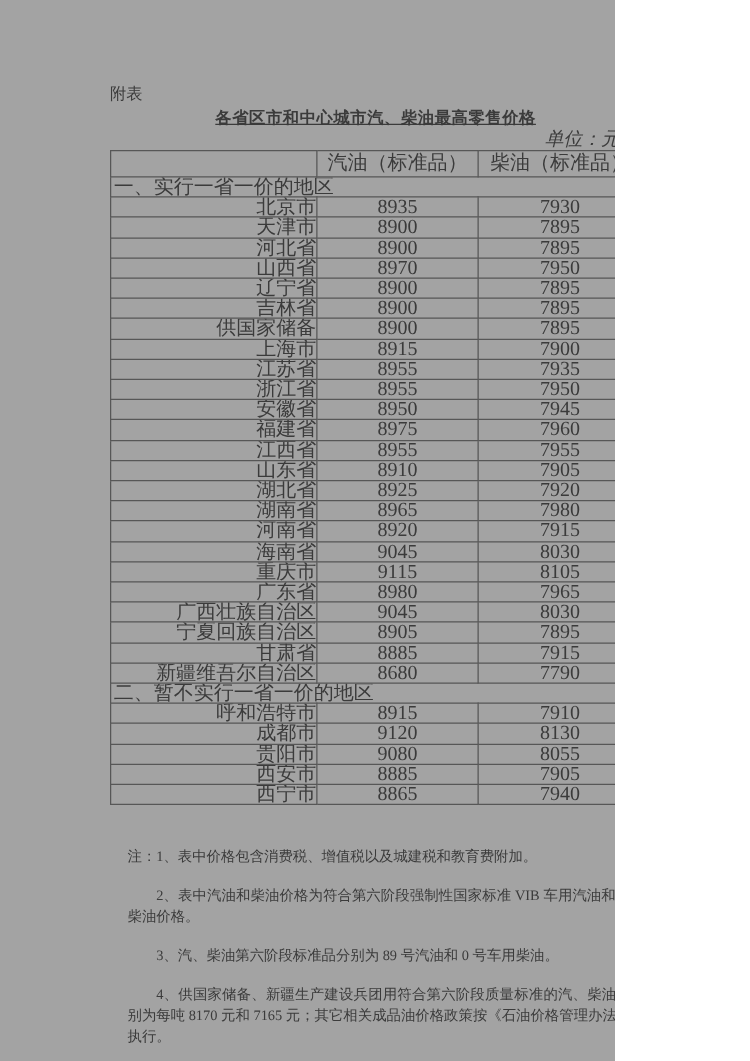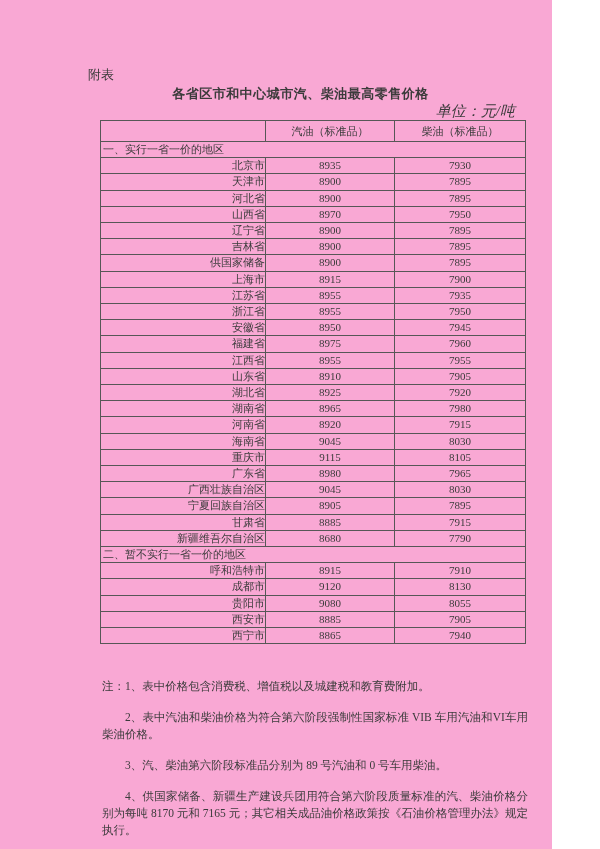--- a/index.html
+++ b/index.html
@@ -5,13 +5,12 @@
   html, body { margin: 0; padding: 0; }
   .page {
     position: relative;
-    width: 532px;
+    width: 492px;
     height: 849px;
-    background: #f9a8d4;
+    background: #a3a3a3;
     font-family: "Liberation Serif", serif;
     color: #3b3b3b;
     overflow: hidden;
-    padding-left: 20px;
   }
   .appendix-label {
     position: absolute;

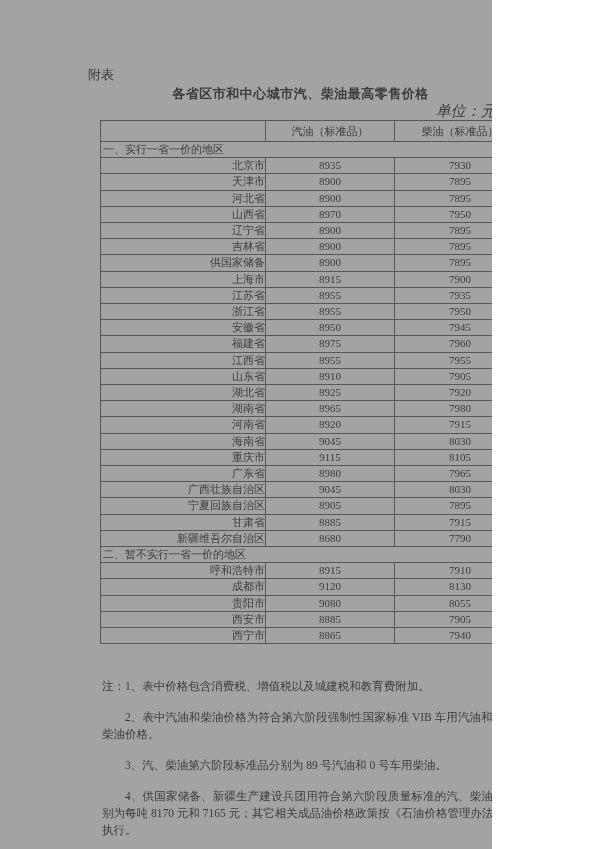--- a/index.html
+++ b/index.html
@@ -27,6 +27,7 @@
     font-weight: bold;
     font-size: 13px;
     letter-spacing: 0.5px;
+    text-decoration: underline;
   }
   .unit-label {
     position: absolute;

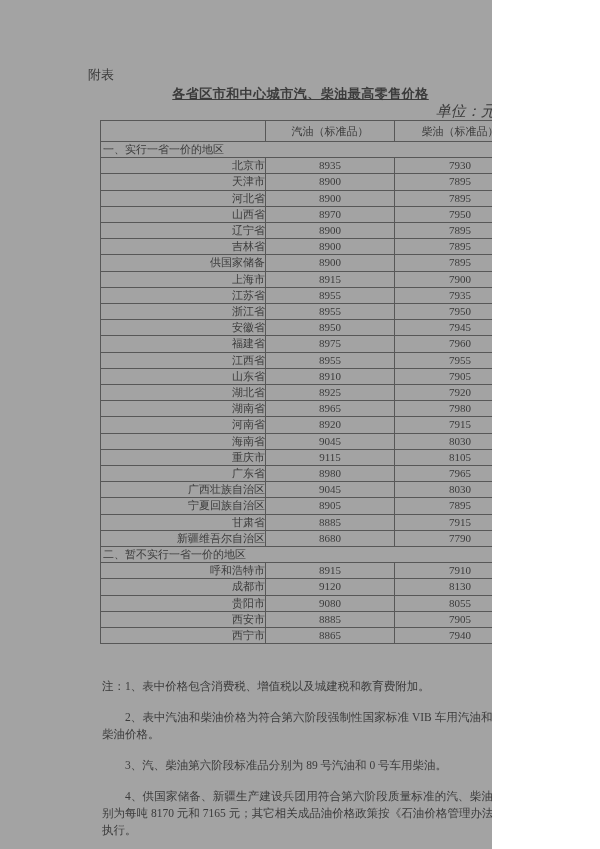--- a/index.html
+++ b/index.html
@@ -40,12 +40,12 @@
   }
   table.price-table {
     position: absolute;
-    left: 100px;
+    left: 88px;
     top: 120px;
     width: 425px;
     border-collapse: collapse;
     table-layout: fixed;
-    font-size: 11px;
+    font-size: 16px;
   }
   .price-table col.c-region   { width: 165px; }
   .price-table col.c-gasoline { width: 129px; }

